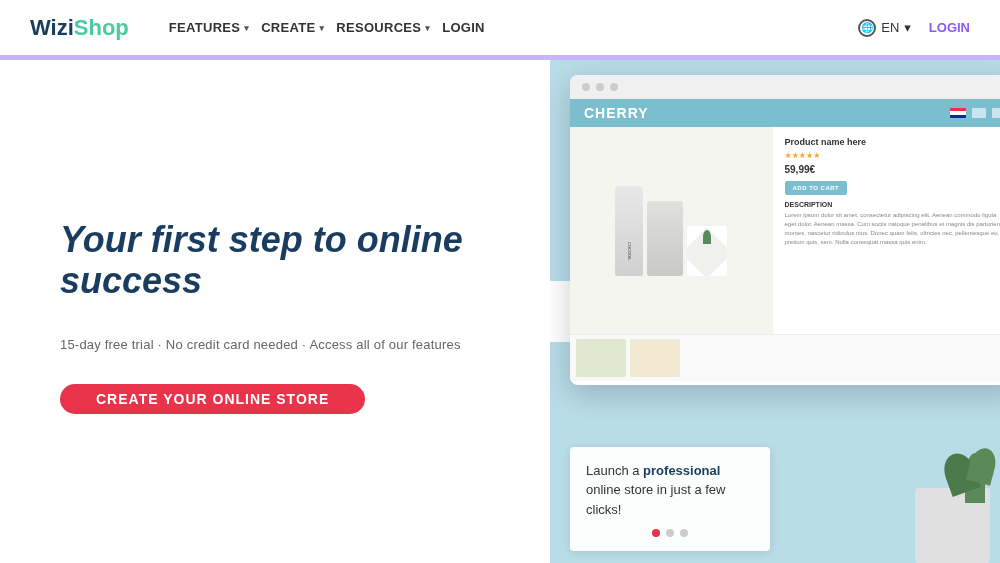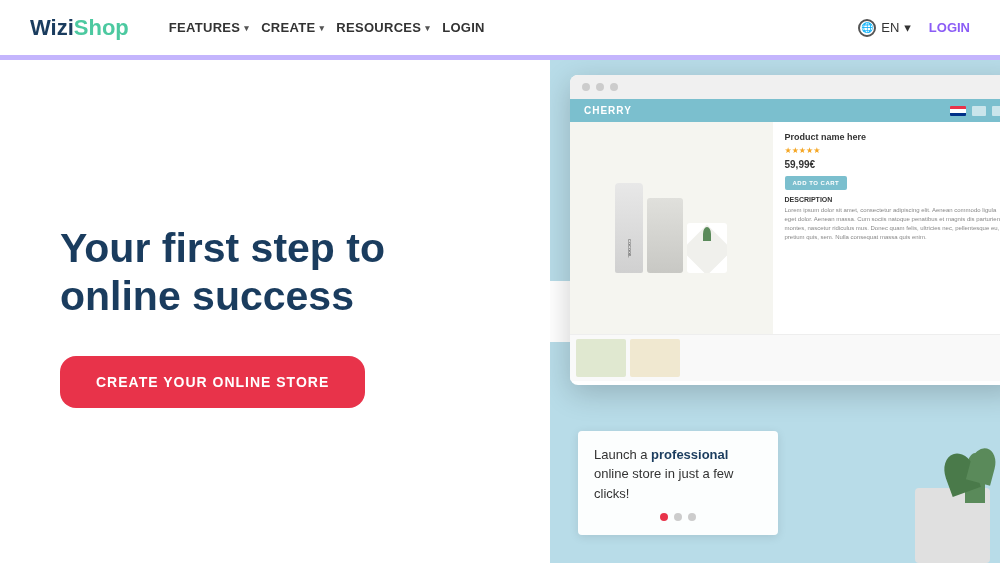--- a/index.html
+++ b/index.html
@@ -197,7 +197,7 @@
       padding: 6px 14px;
     }
     .store-header-title {
-      font-size: 10px;
+      font-size: 14px;
       font-weight: 700;
       color: #fff;
       letter-spacing: 1px;

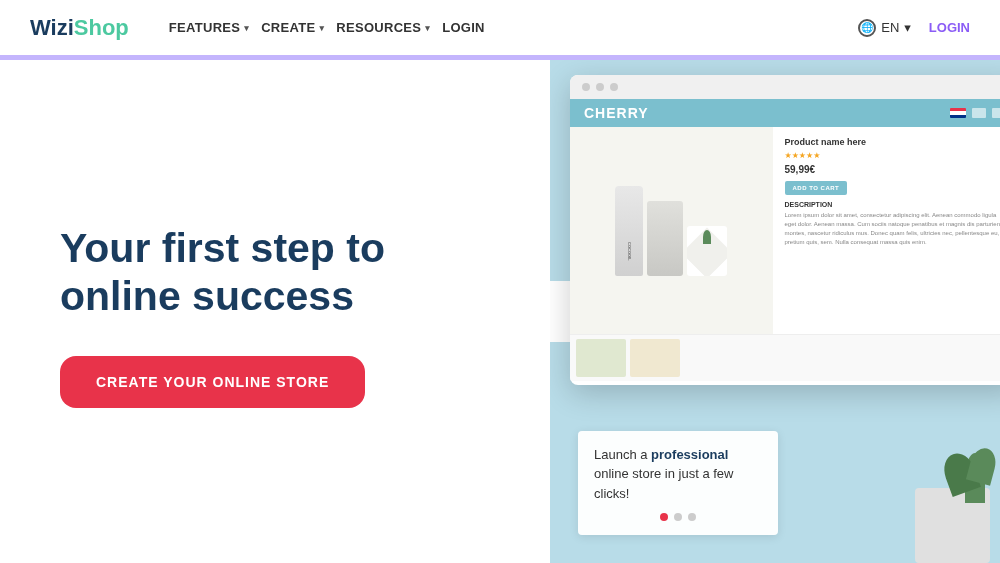--- a/index.html
+++ b/index.html
@@ -106,11 +106,12 @@
       background: #fff;
     }
     .hero-title {
-      font-size: 41px;
+      font-size: 36px;
       font-weight: 800;
       color: #1a3c5e;
       line-height: 1.15;
       margin-bottom: 36px;
+      font-style: italic;
     }
     .hero-subtitle {
       font-size: 13px;

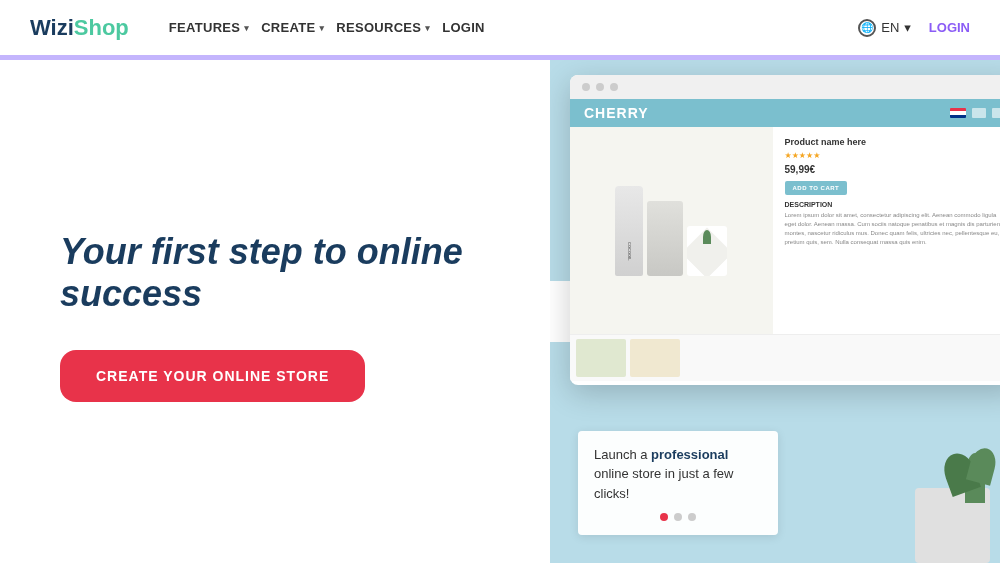--- a/index.html
+++ b/index.html
@@ -430,6 +430,7 @@
 
   <div class="left">
     <h1 class="hero-title">Your first step to online success</h1>
+    <p class="hero-subtitle">15-day free trial · No credit card needed · Access all of our features</p>
     <button class="cta-main-btn">CREATE YOUR ONLINE STORE</button>
   </div>
 

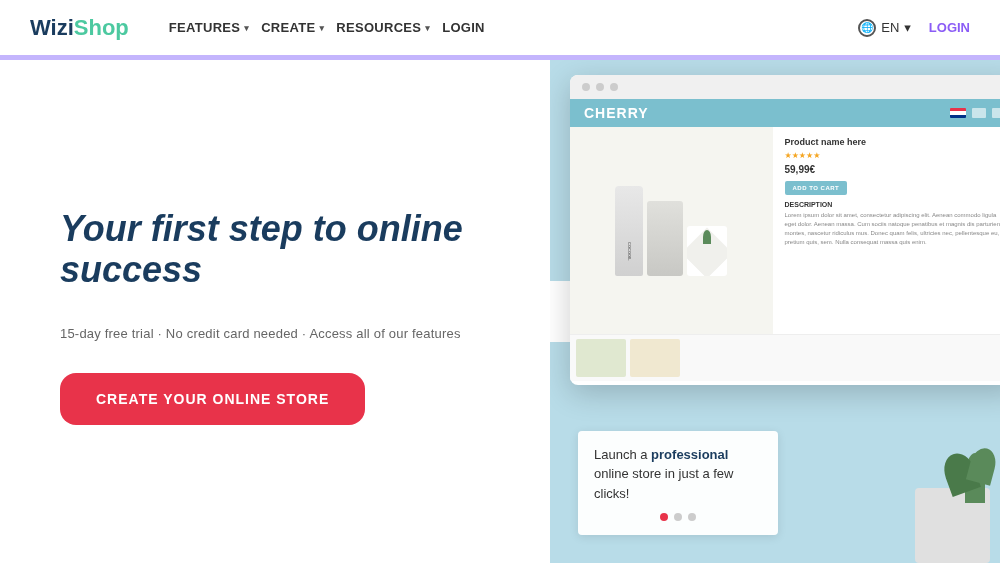--- a/index.html
+++ b/index.html
@@ -124,7 +124,7 @@
       color: #fff;
       border: none;
       border-radius: 16px;
-      padding: 18px 36px;
+      padding: 7px 36px;
       font-size: 14px;
       font-weight: 700;
       cursor: pointer;

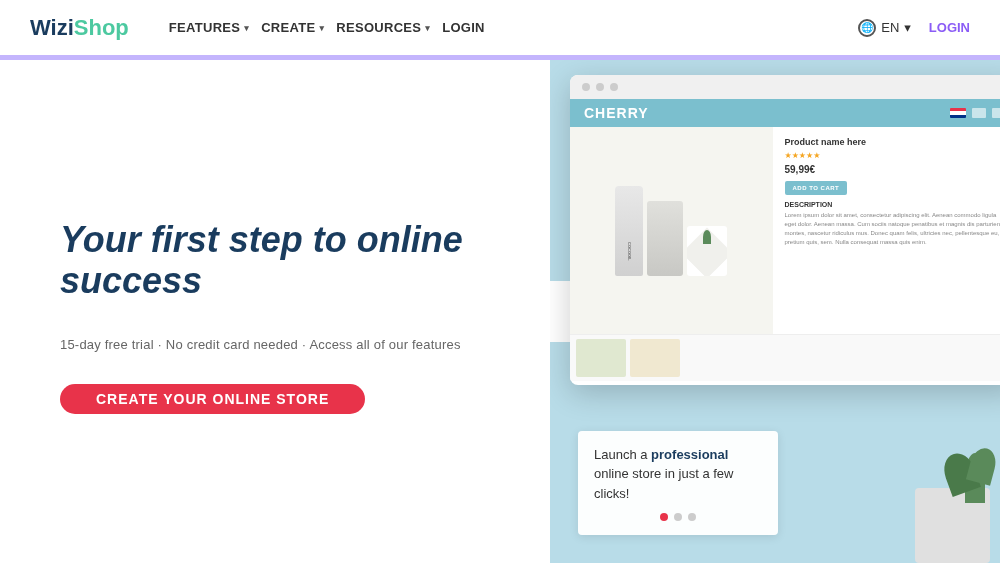--- a/index.html
+++ b/index.html
@@ -358,14 +358,13 @@
     
     .info-box {
       position: absolute;
-      bottom: 28px;
+      bottom: 12px;
       left: 20px;
       width: 200px;
       background: rgba(255,255,255,0.95);
       padding: 14px 16px;
       border-radius: 4px;
       box-shadow: 0 2px 10px rgba(0,0,0,0.1);
-      margin-left: 8px;
     }
     .info-box-text {
       font-size: 13px;

